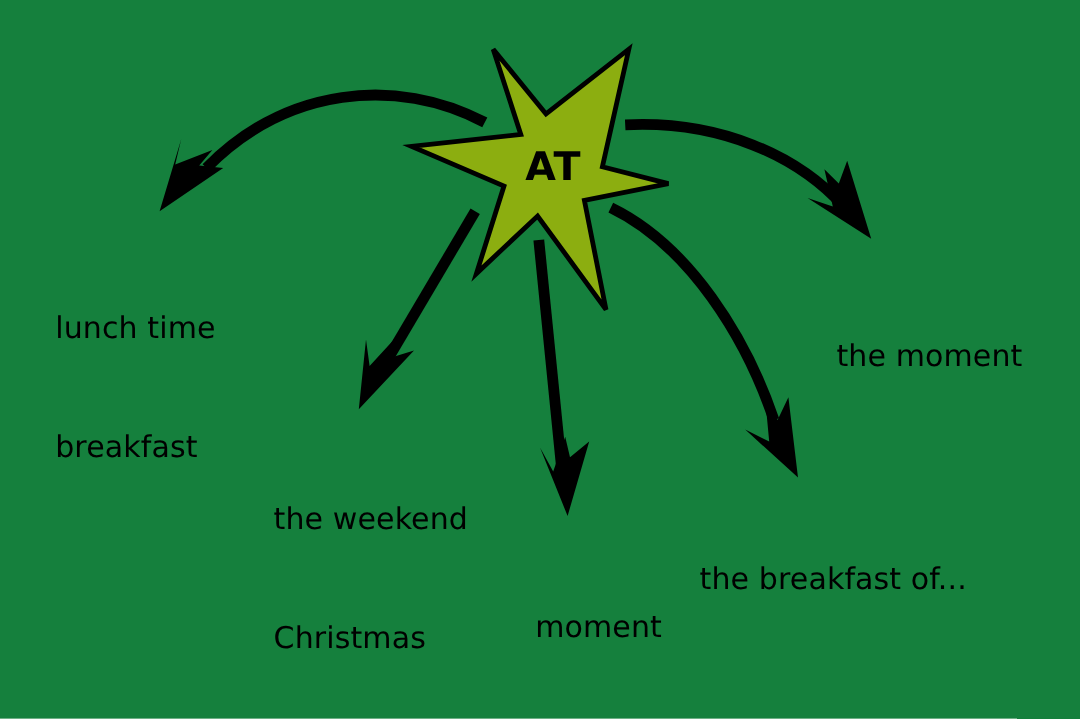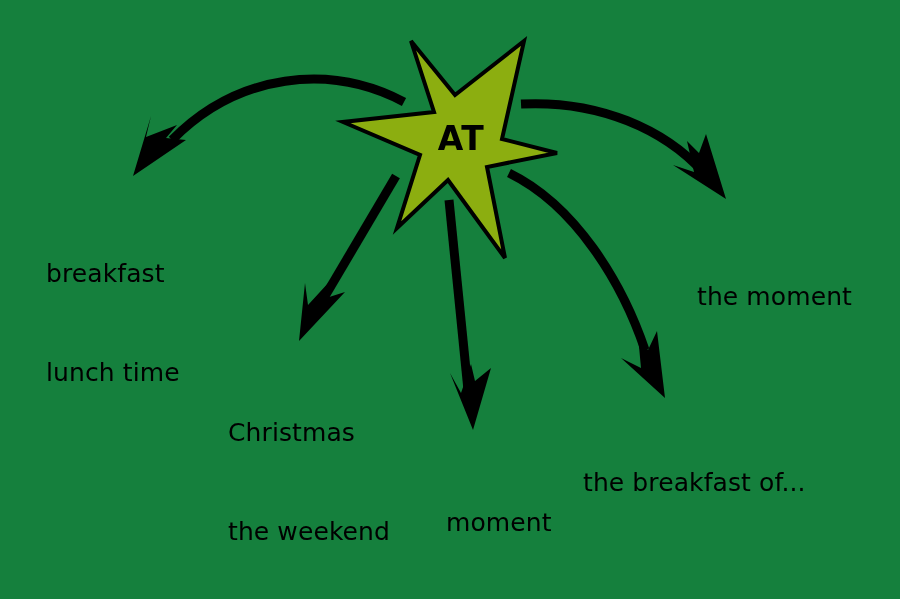--- a/index.html
+++ b/index.html
@@ -97,8 +97,8 @@
   </svg>
 
   <div class="label-block" id="label-clock">
+    <span class="label-line">lunch time</span>
     <span class="label-line">breakfast</span>
-    <span class="label-line">lunch time</span>
   </div>
 
   <div class="label-block" id="label-weekend">

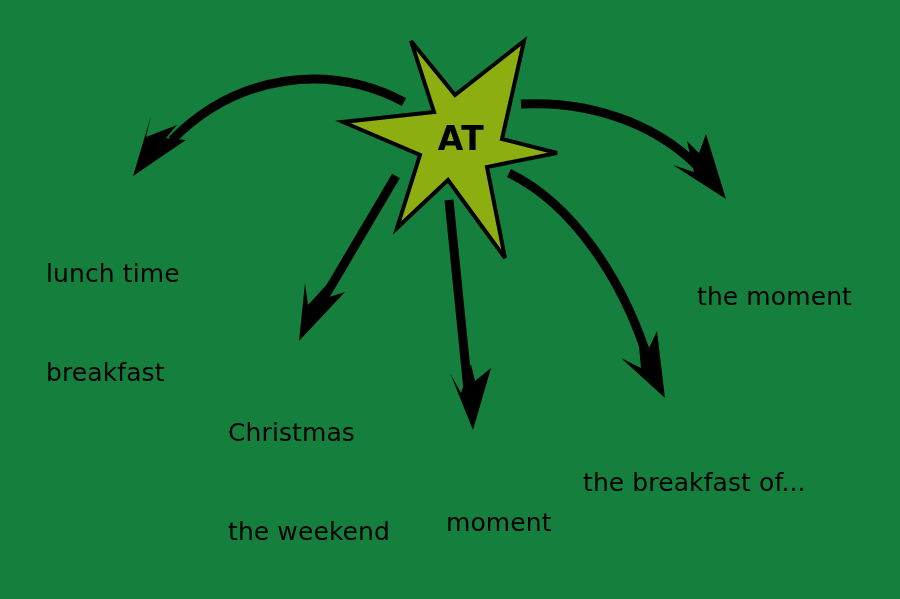--- a/index.html
+++ b/index.html
@@ -102,8 +102,8 @@
   </div>
 
   <div class="label-block" id="label-weekend">
+    <span class="label-line">the weekend</span>
     <span class="label-line">Christmas</span>
-    <span class="label-line">the weekend</span>
     
   </div>
 

